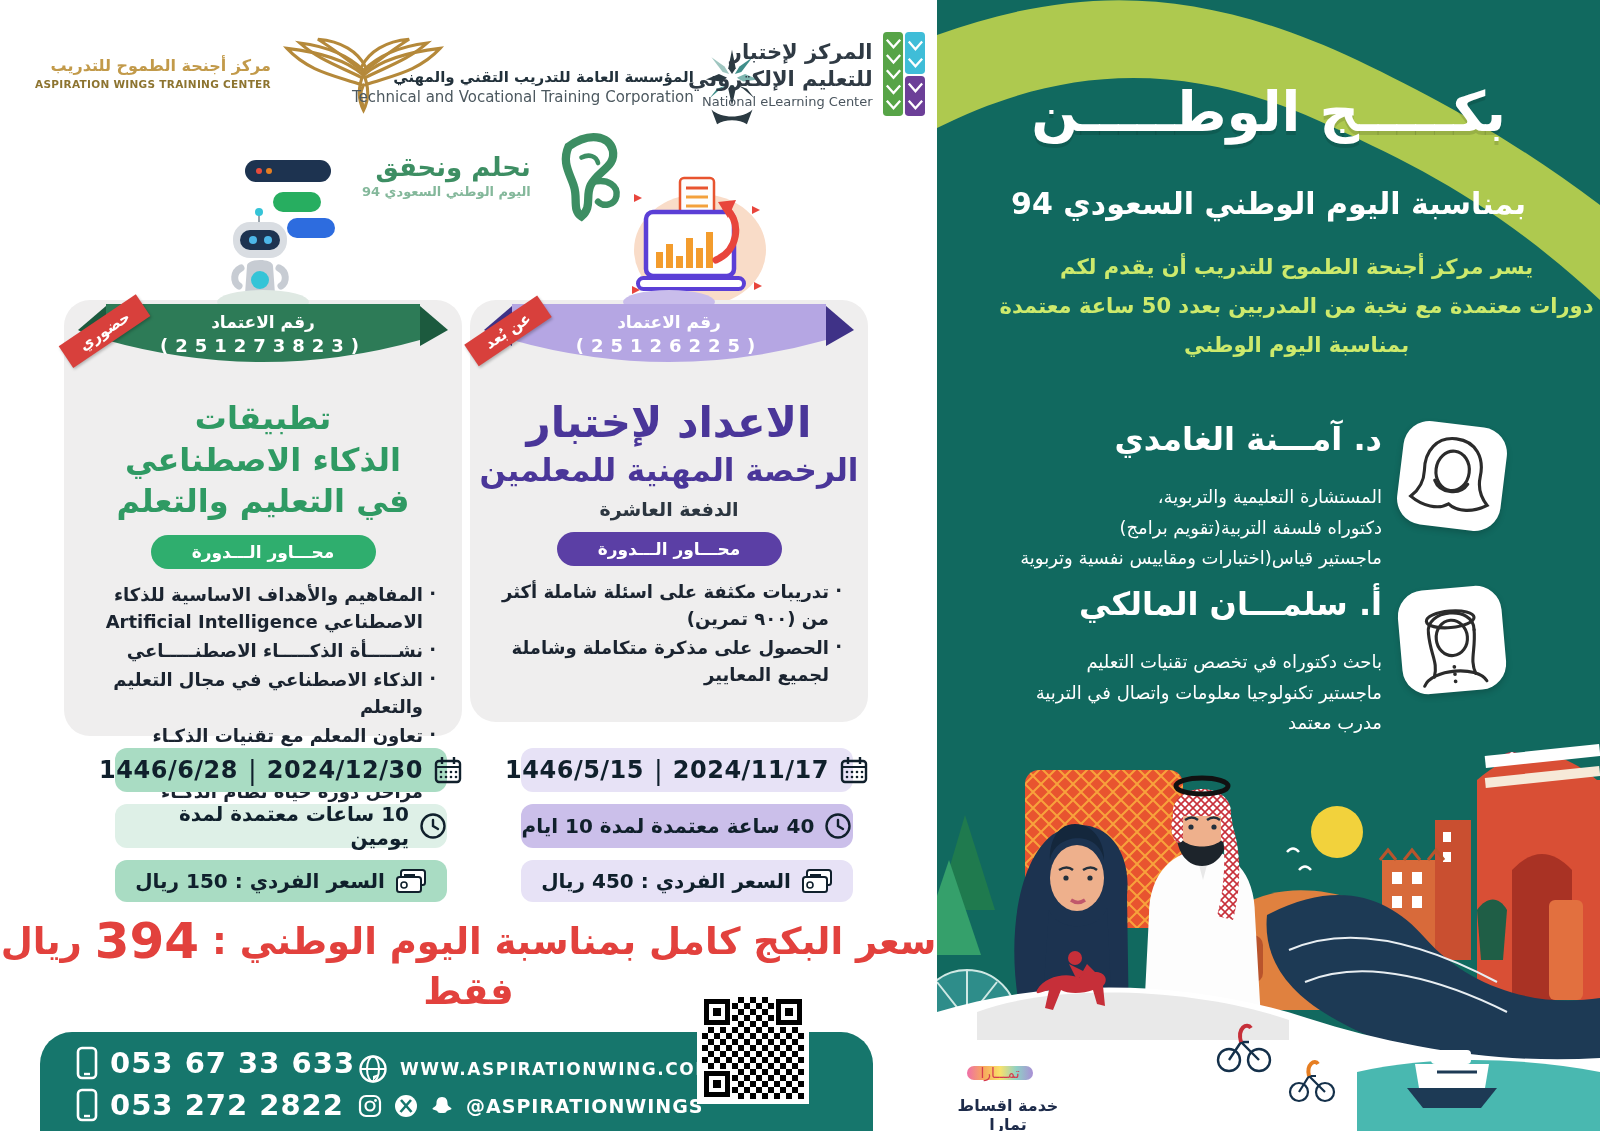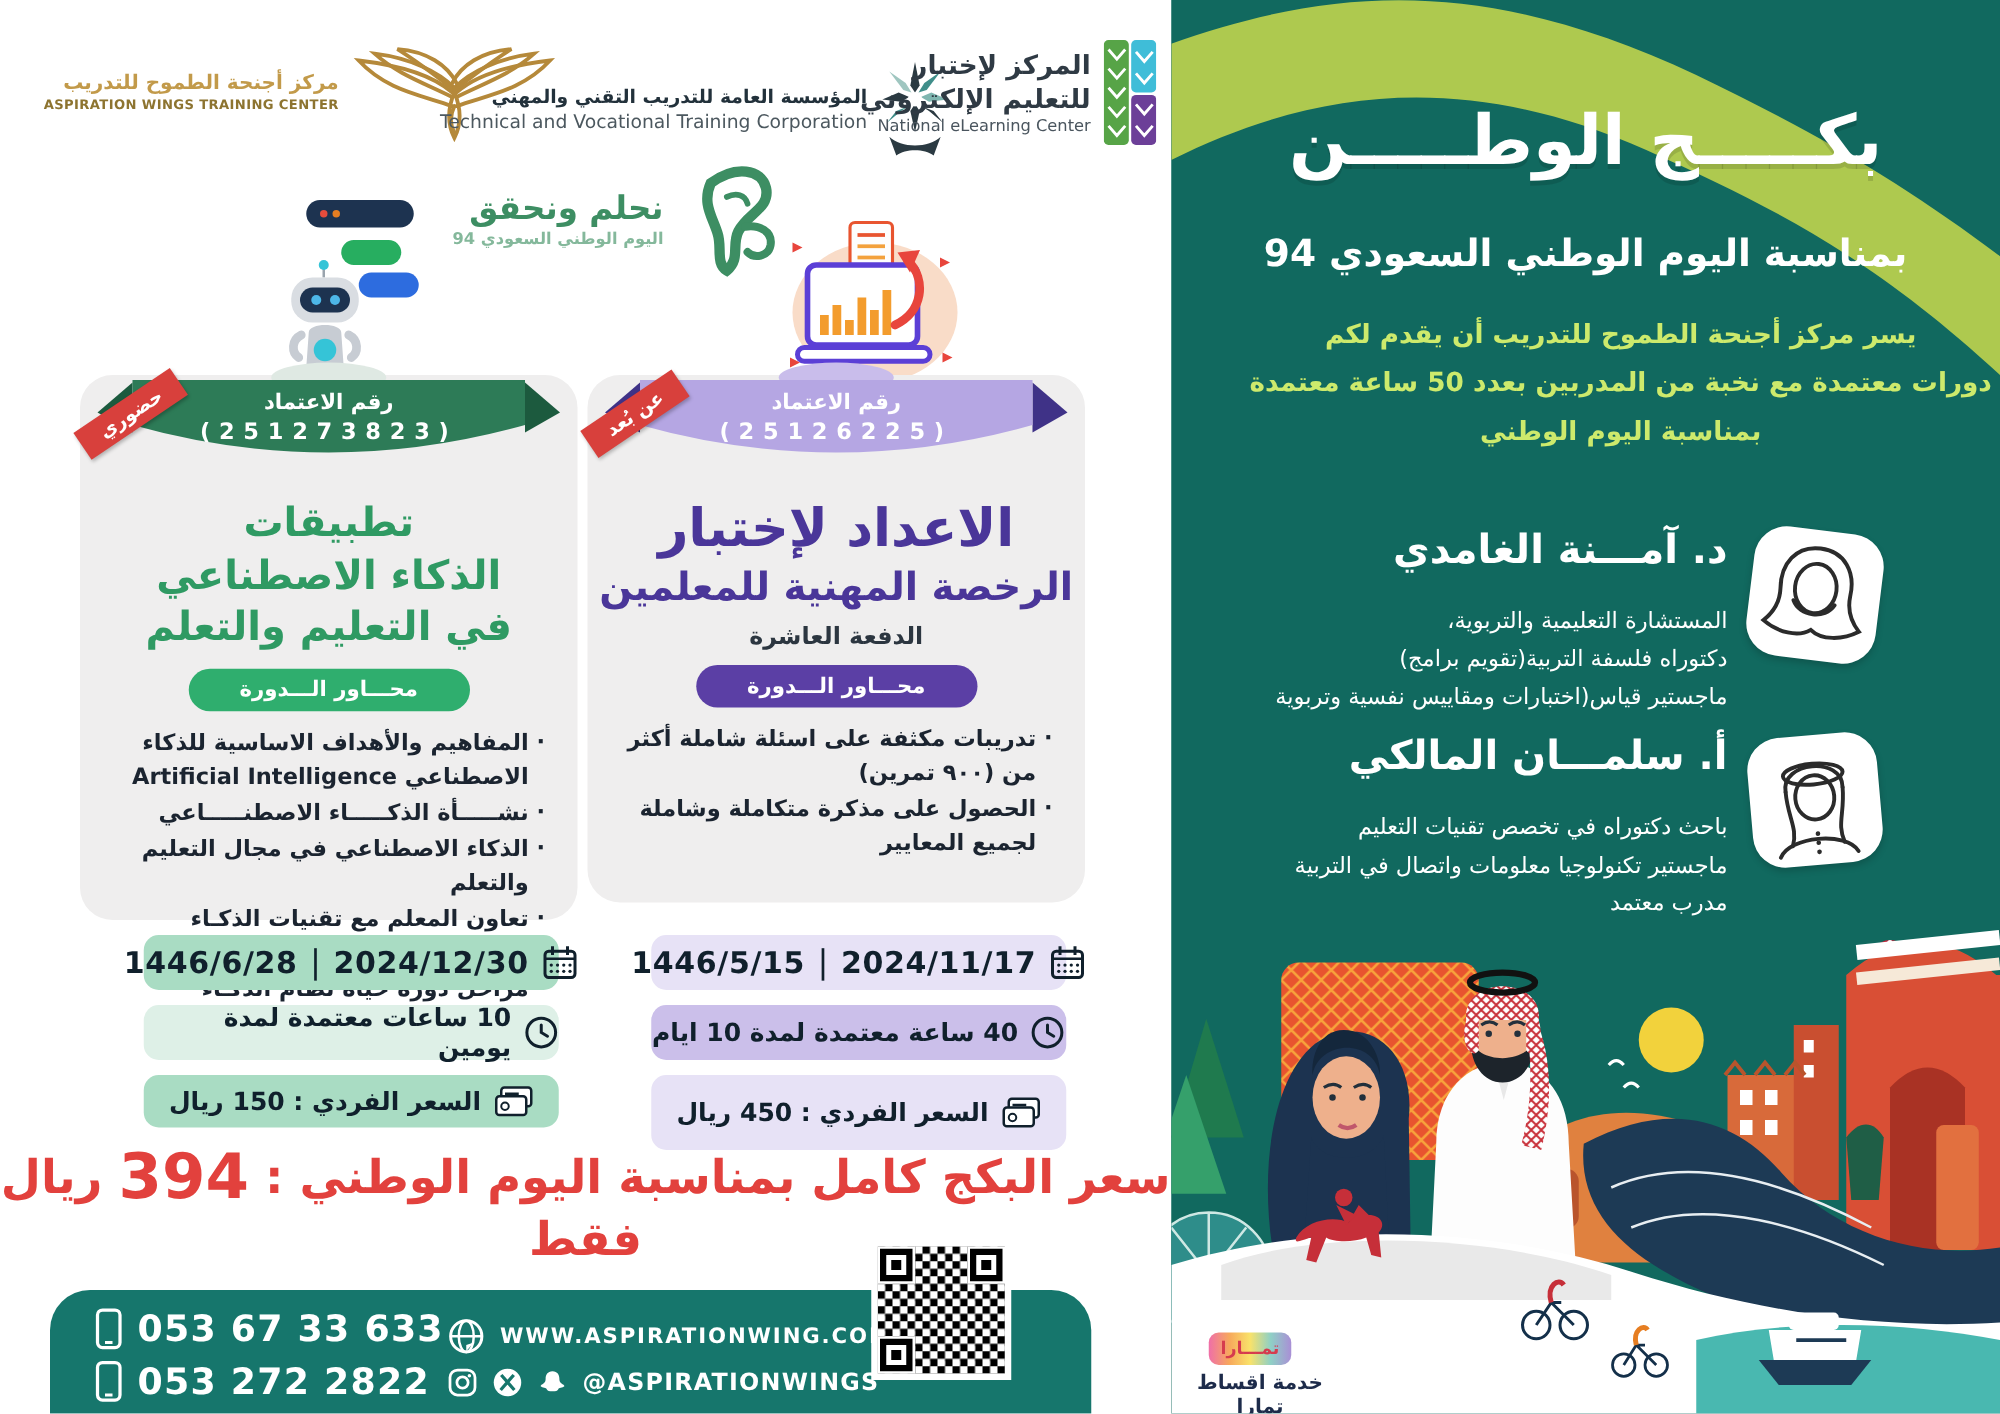--- a/index.html
+++ b/index.html
@@ -321,7 +321,7 @@
     </svg>
     <span class="txt">40 ساعة معتمدة لمدة 10 ايام</span>
   </div>
-  <div class="badge" style="left:521px;top:860px;height:60px;background:#e7e2f6;">
+  <div class="badge" style="left:521px;top:860px;height:42px;background:#e7e2f6;">
     <svg width="32" height="26" viewBox="0 0 32 26">
       <rect x="6" y="2" width="24" height="15" rx="2.5" fill="#fff" stroke="#10202c" stroke-width="2"></rect>
       <line x1="9" y1="7" x2="20" y2="7" stroke="#10202c" stroke-width="2"></line>

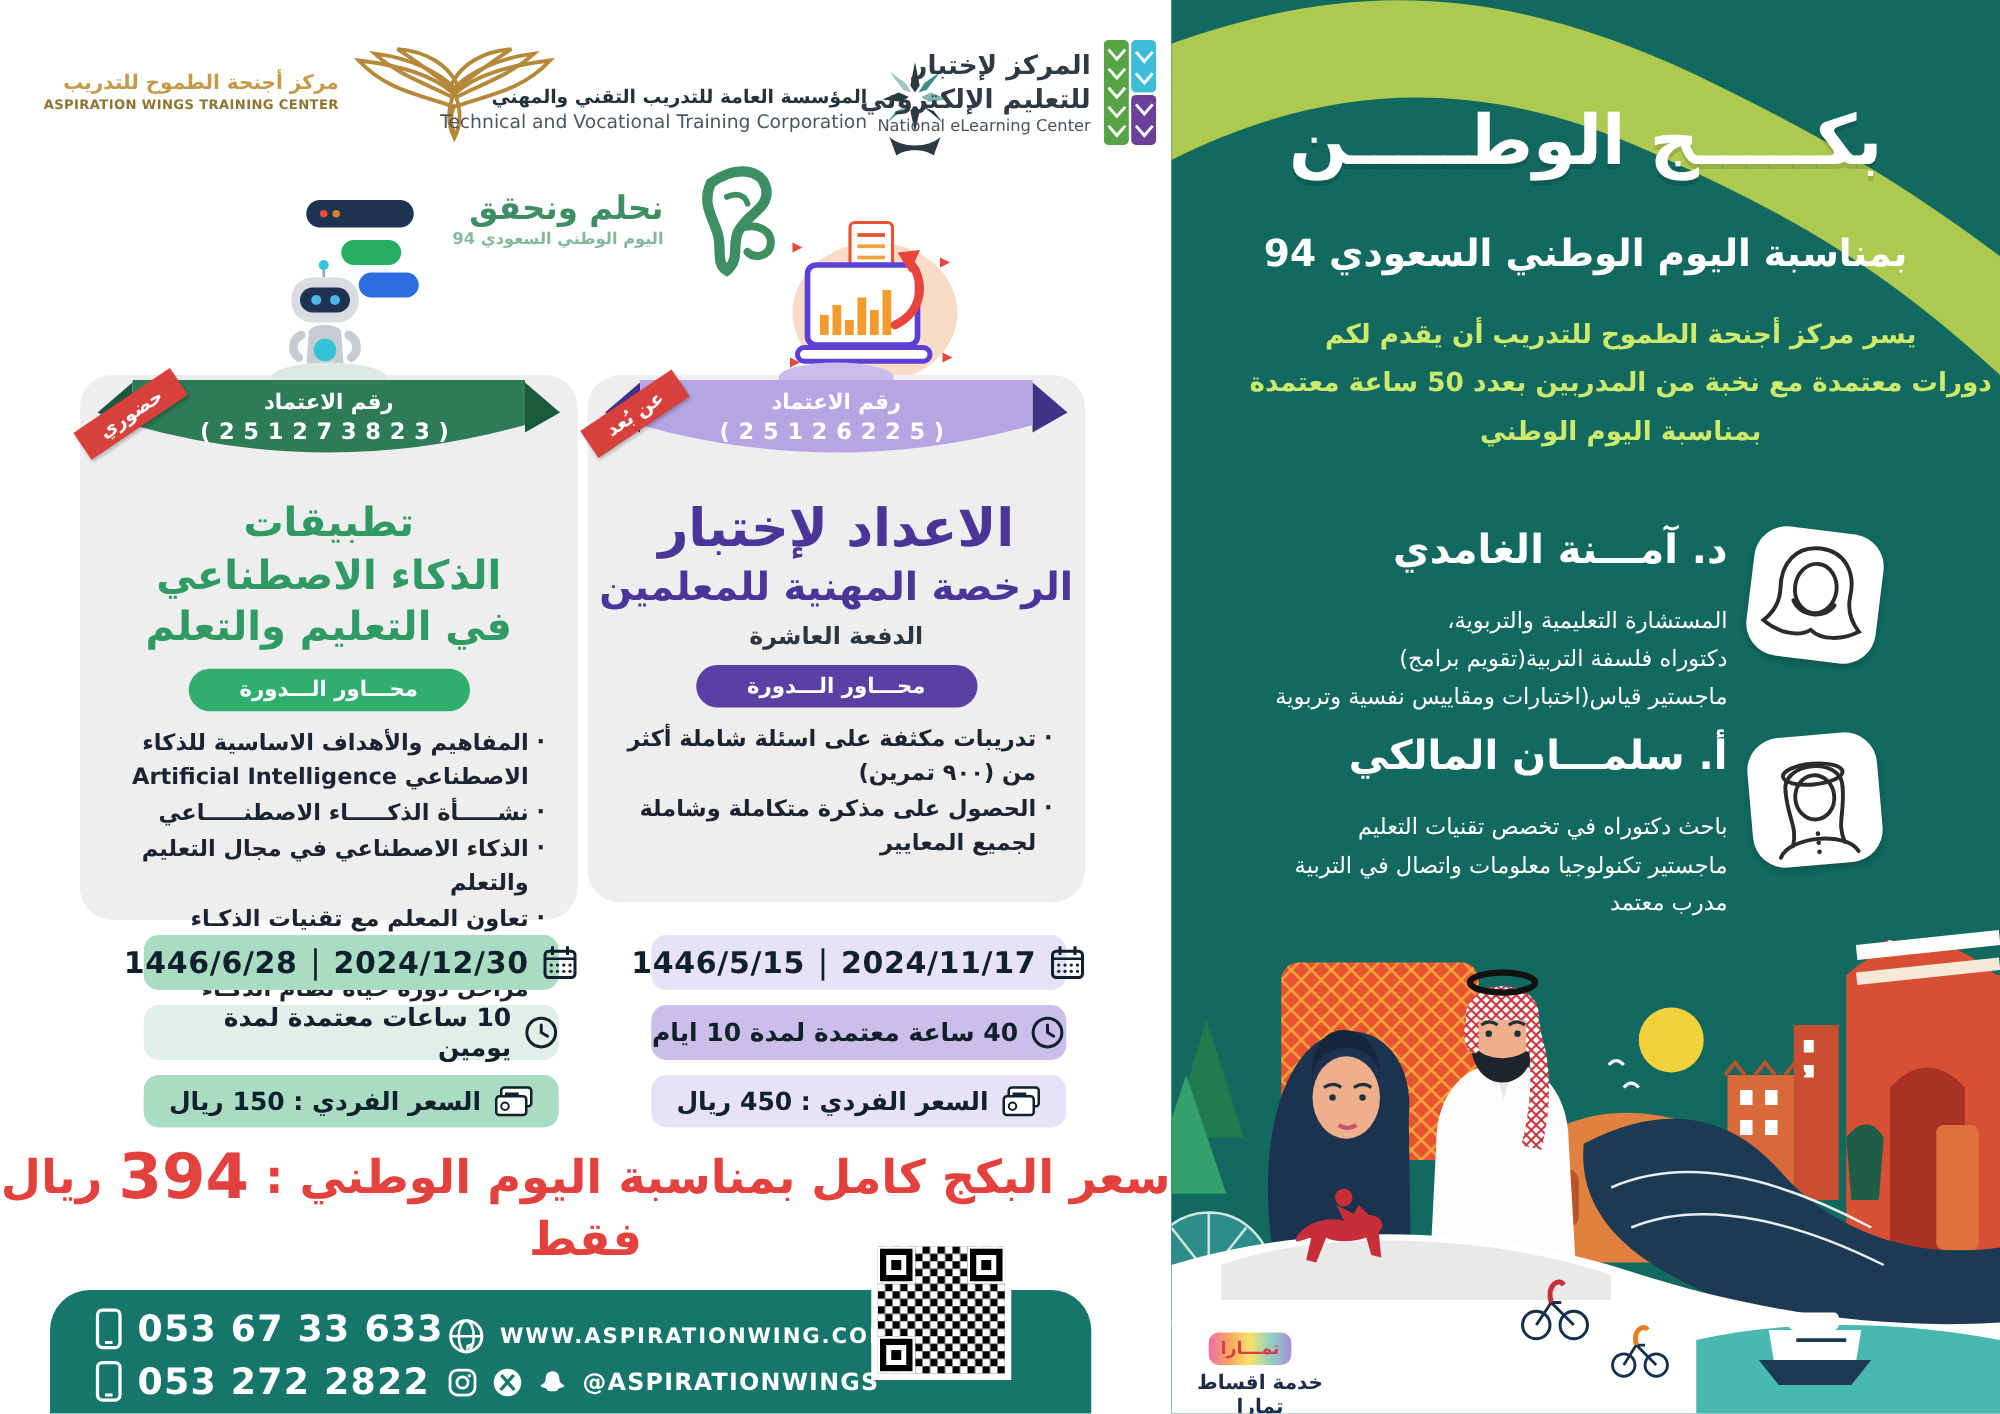--- a/index.html
+++ b/index.html
@@ -75,9 +75,9 @@
   .inst-name{font-size:32px;font-weight:bold;}
   .inst-bio{font-size:18px;line-height:1.7;margin-top:24px;}
   .avatar{position:absolute;width:104px;height:104px;background:#fff;border-radius:26px;box-shadow:0 3px 6px rgba(0,0,0,.18);}
-  .tamara-badge{position:absolute;left:30px;top:1066px;width:66px;height:26px;border-radius:8px;
+  .tamara-badge{position:absolute;left:30px;top:1066px;width:66px;height:14px;border-radius:8px;
     background:linear-gradient(90deg,#ef6fa8,#f7a85c,#f9e26a,#8fd0c5,#a98fd6);
-    display:flex;align-items:center;justify-content:center;color:#d63b4e;font-size:14px;font-weight:bold;direction:rtl;}
+    display:flex;align-items:center;justify-content:center;color:#d63b4e;font-size:14px;font-weight:normal;direction:rtl;}
   .tamara-cap{position:absolute;left:6px;top:1096px;width:130px;text-align:center;direction:rtl;
               color:#1d2b4a;font-size:16px;font-weight:bold;}
 </style>

